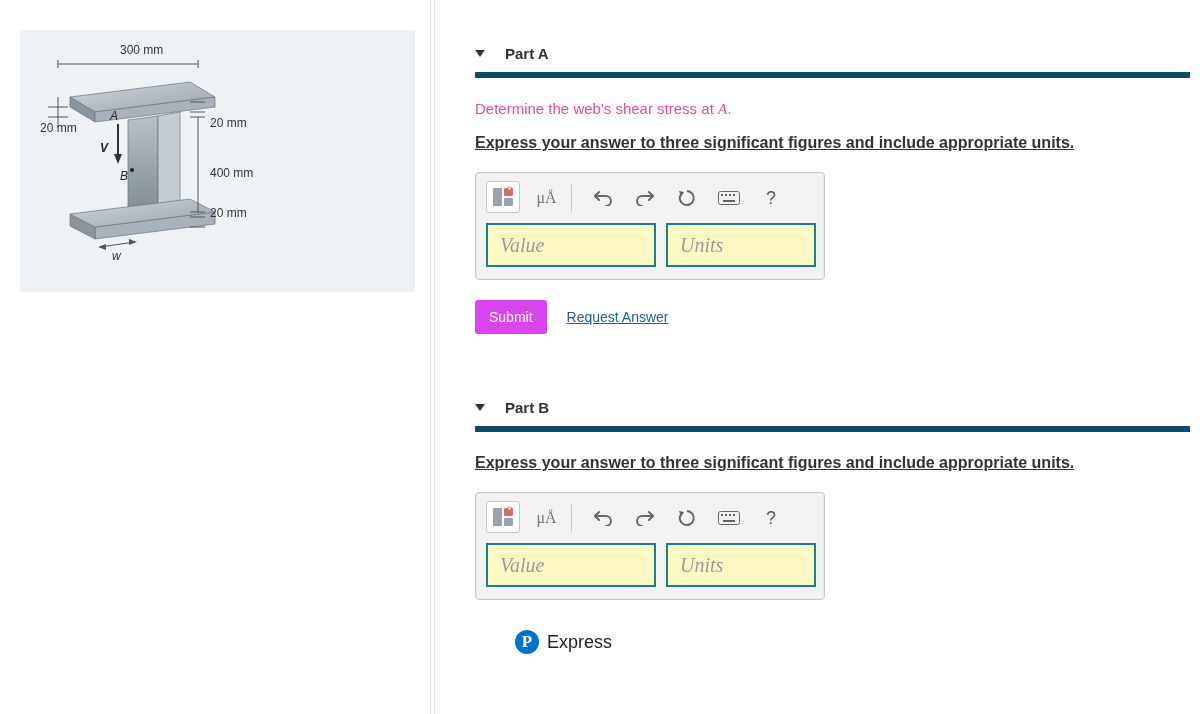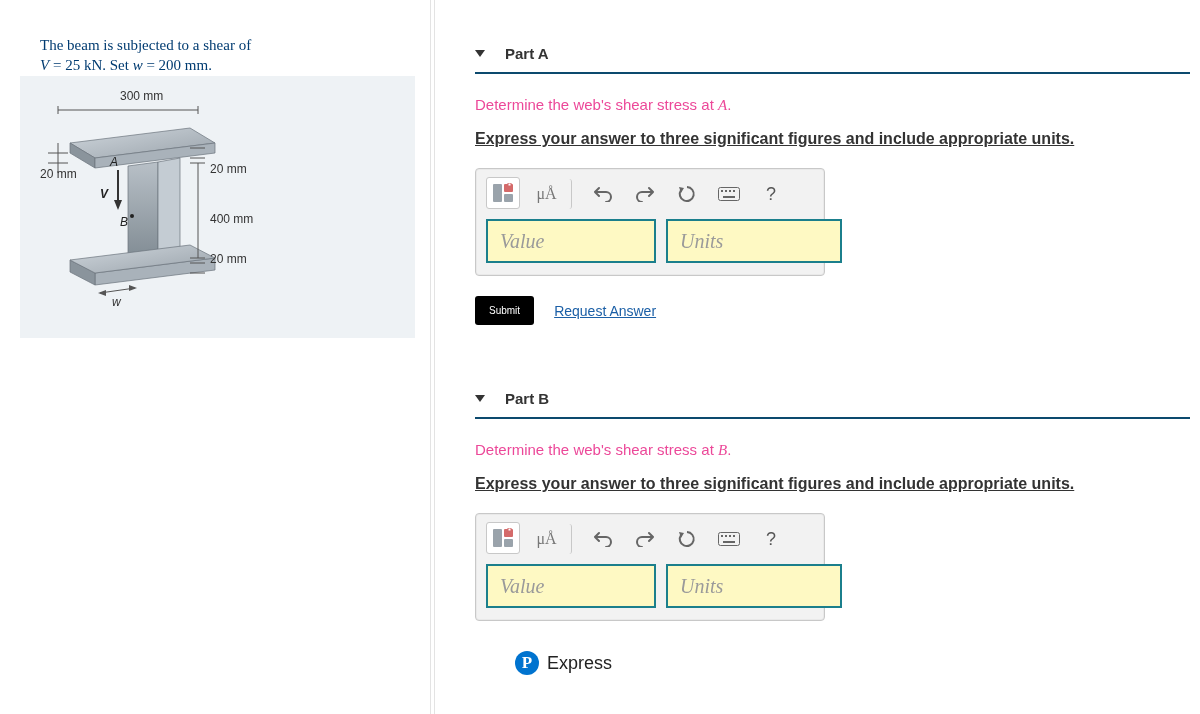--- a/index.html
+++ b/index.html
@@ -186,10 +186,6 @@
   <div class="border-right"></div>
 
   <div class="left-pane">
-    <div class="problem-text">
-      <span>The beam is subjected to a shear of</span><br>
-      <span class="var">V</span><span class="rm"> = 25 kN</span><span>. Set </span><span class="var">w</span><span class="rm"> = 200 mm</span><span>.</span>
-    </div>
 
     <div class="figure">
       <svg width="260" height="230" viewBox="0 0 260 230">

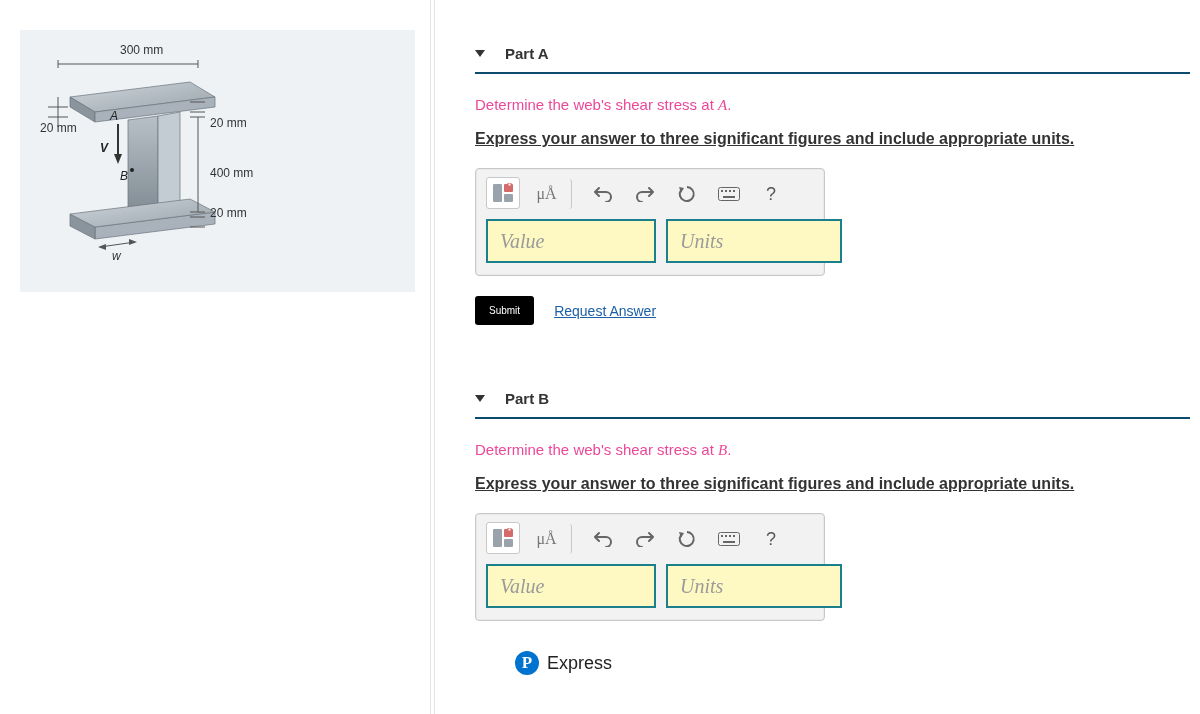--- a/index.html
+++ b/index.html
@@ -58,7 +58,7 @@
     display: flex;
     align-items: center;
     gap: 20px;
-    border-bottom: 2px solid #0c4a6e;
+    border-bottom: 6px solid #0c4a6e;
     padding: 10px 0;
     margin-bottom: 22px;
   }

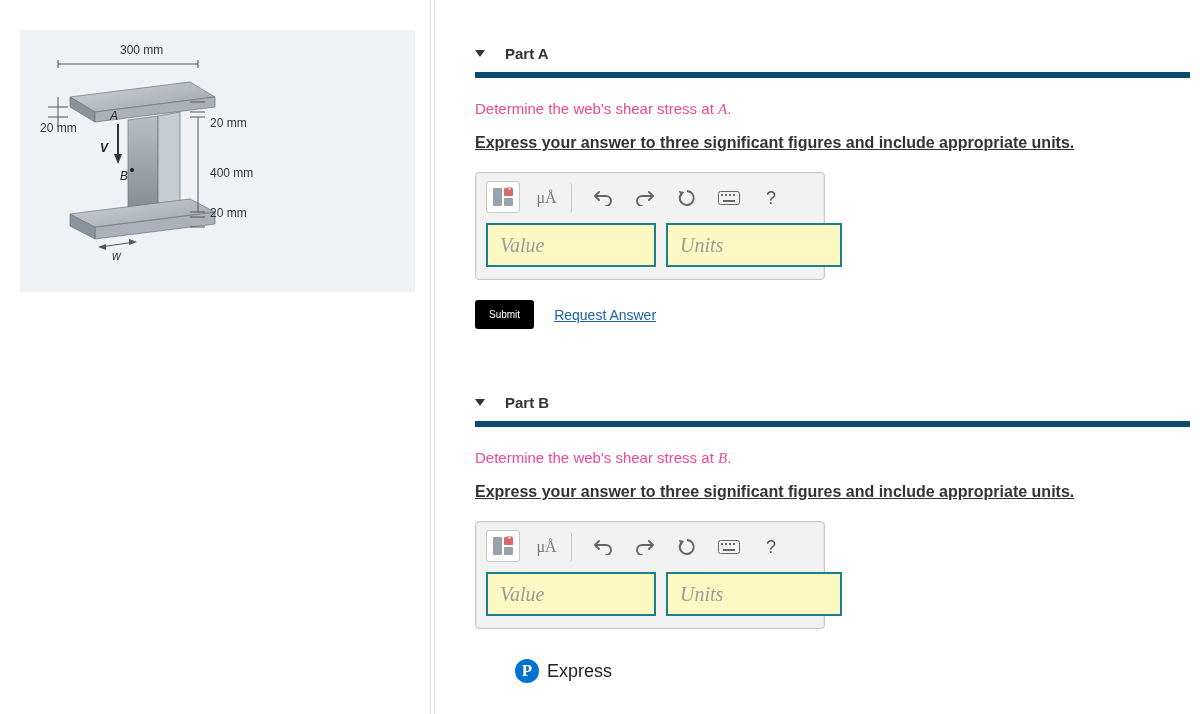--- a/index.html
+++ b/index.html
@@ -136,7 +136,7 @@
     outline: none;
   }
   .value-input { width: 170px; }
-  .units-input { width: 176px; }
+  .units-input { width: 150px; }
   .value-input::placeholder, .units-input::placeholder {
     color: #9a9a9a;
     font-style: italic;

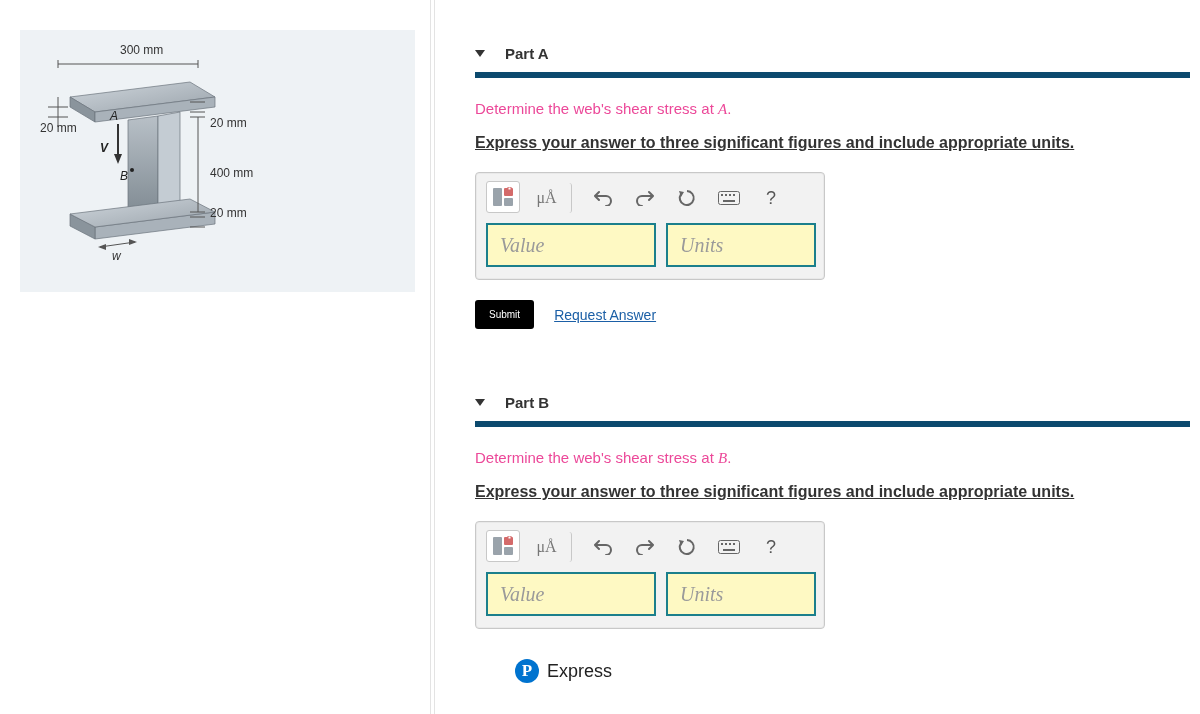--- a/index.html
+++ b/index.html
@@ -147,11 +147,11 @@
     margin-top: 20px;
   }
   .submit-btn {
-    background: #000000;
+    background: #d946ef;
     color: #fff;
     border: none;
     padding: 9px 14px;
-    font-size: 10px;
+    font-size: 14px;
     border-radius: 3px;
     cursor: pointer;
   }

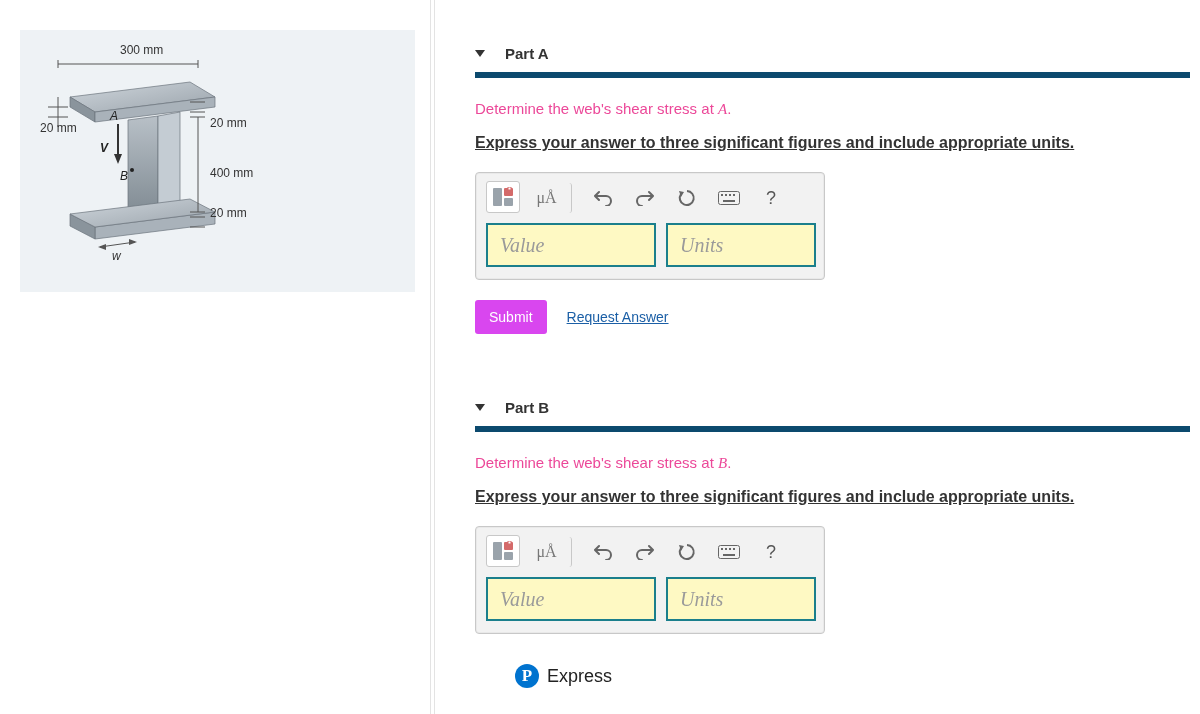--- a/index.html
+++ b/index.html
@@ -323,9 +323,6 @@
         <span class="caret"></span>
         <span class="part-title">Part B</span>
       </div>
-      <p class="question">
-        <span>Determine the web's shear stress at </span><span class="mathvar">B</span><span>.</span>
-      </p>
       <p class="instruction">Express your answer to three significant figures and include appropriate units.</p>
 
       <div class="answer-box">

